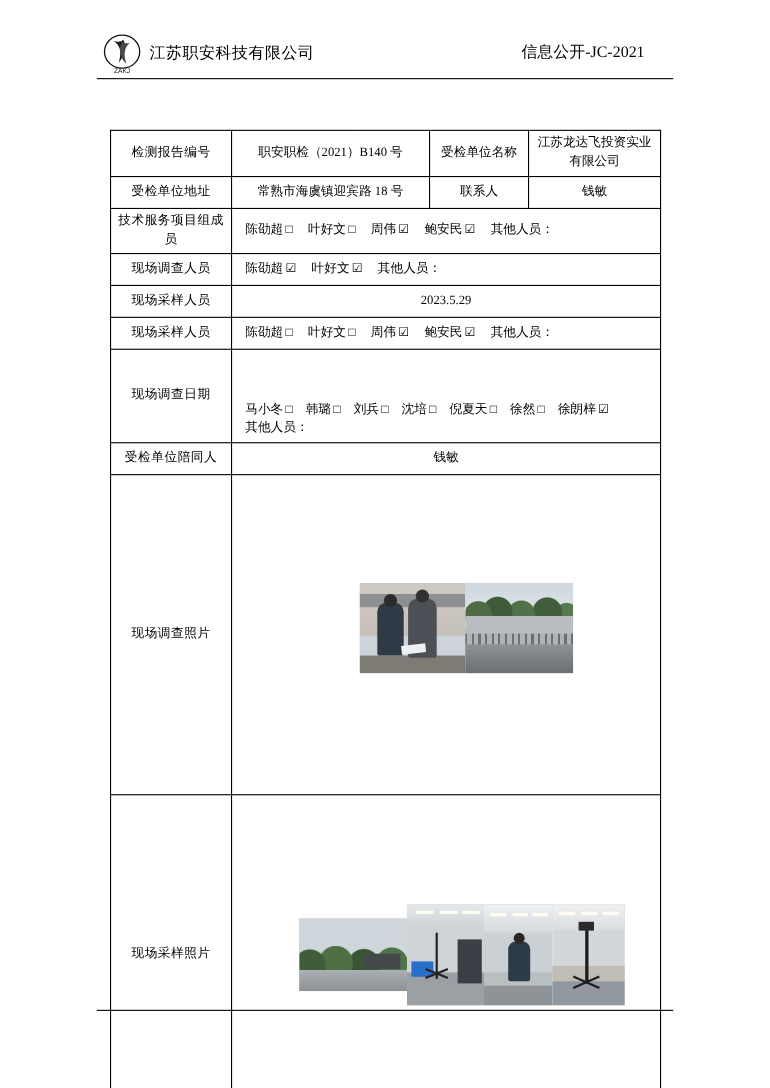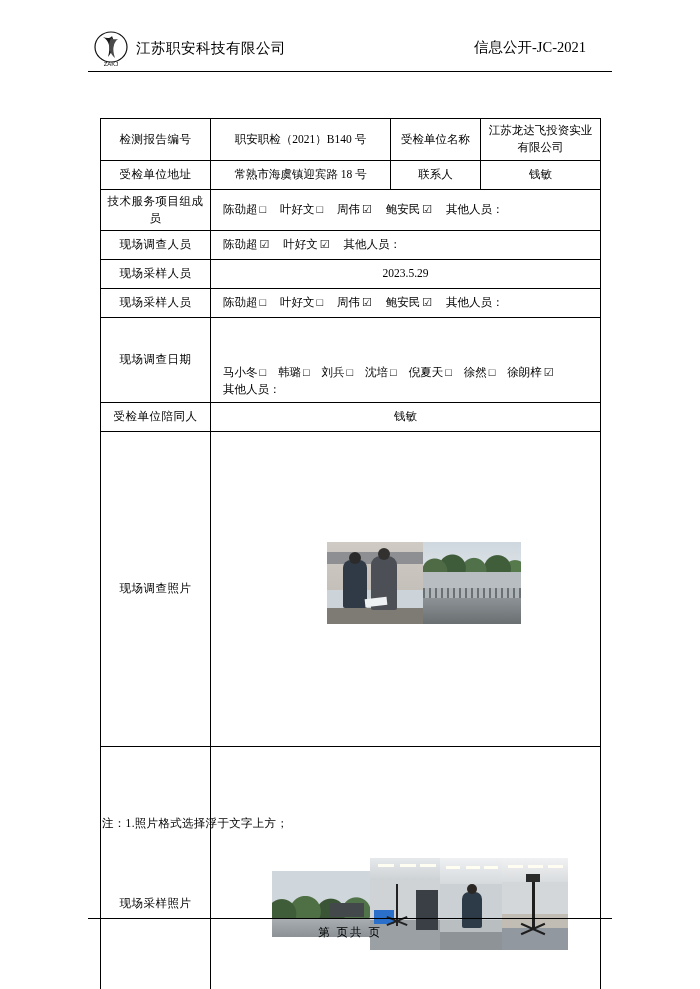--- a/index.html
+++ b/index.html
@@ -114,7 +114,7 @@
   
   .photo-cell {
     height: 290px;
-    padding: 12px !important;
+    padding: 0 !important;
     position: relative;
   }
   .photo-label {

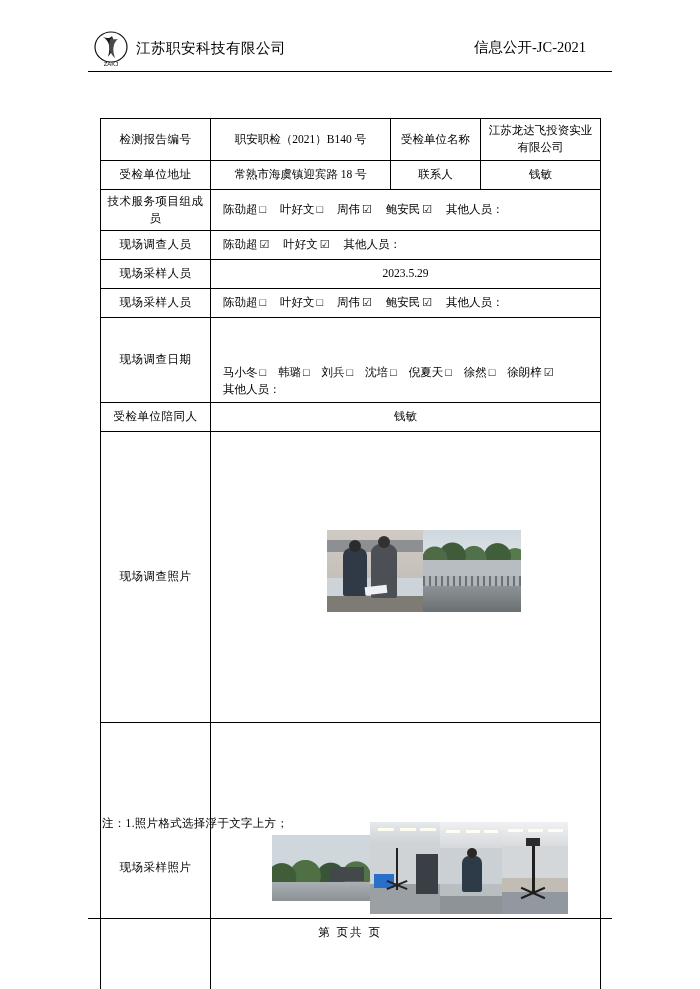--- a/index.html
+++ b/index.html
@@ -428,7 +428,6 @@
   </tbody>
     </table>
 
-  <div class="note">注：1.照片格式选择浮于文字上方；</div>
 
   <div class="footer-rule"></div>
   <div class="footer-page">第   页共   页</div>

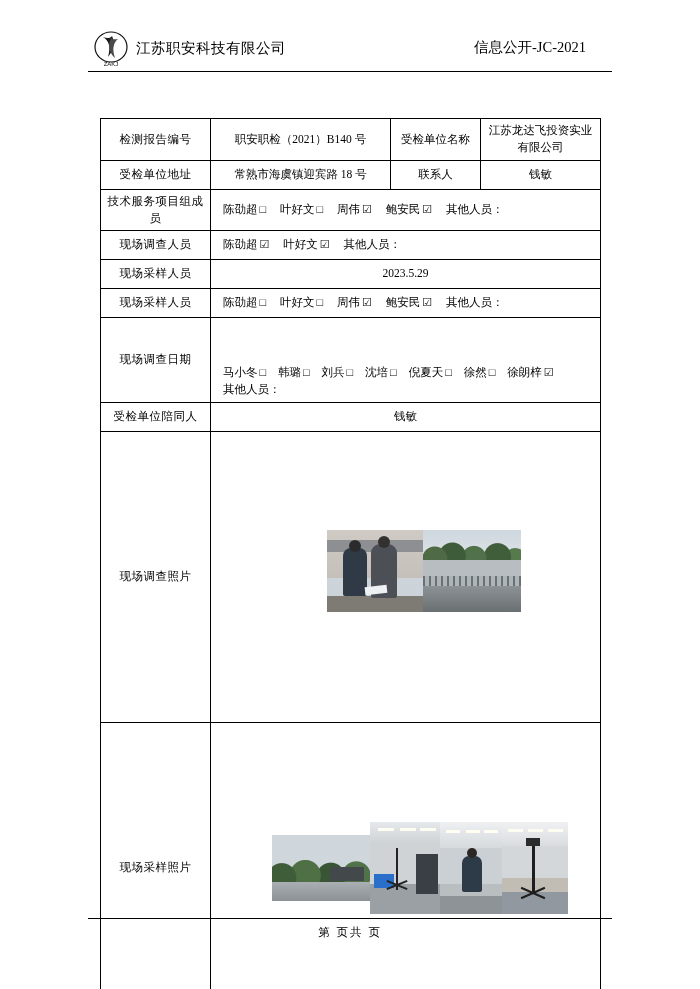--- a/index.html
+++ b/index.html
@@ -430,7 +430,6 @@
 
 
   <div class="footer-rule"></div>
-  <div class="footer-page">第   页共   页</div>
 
 </div>
 

